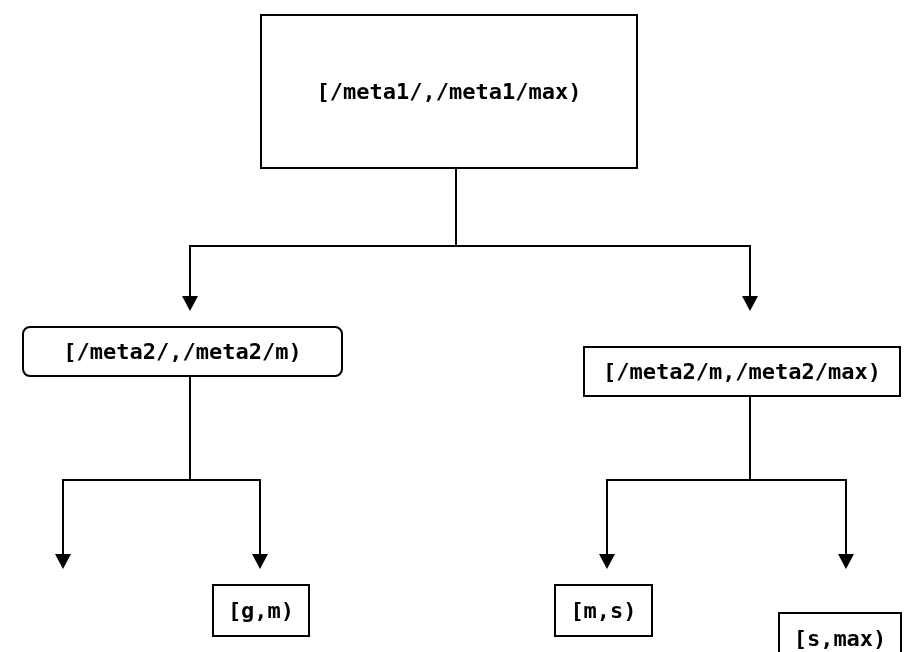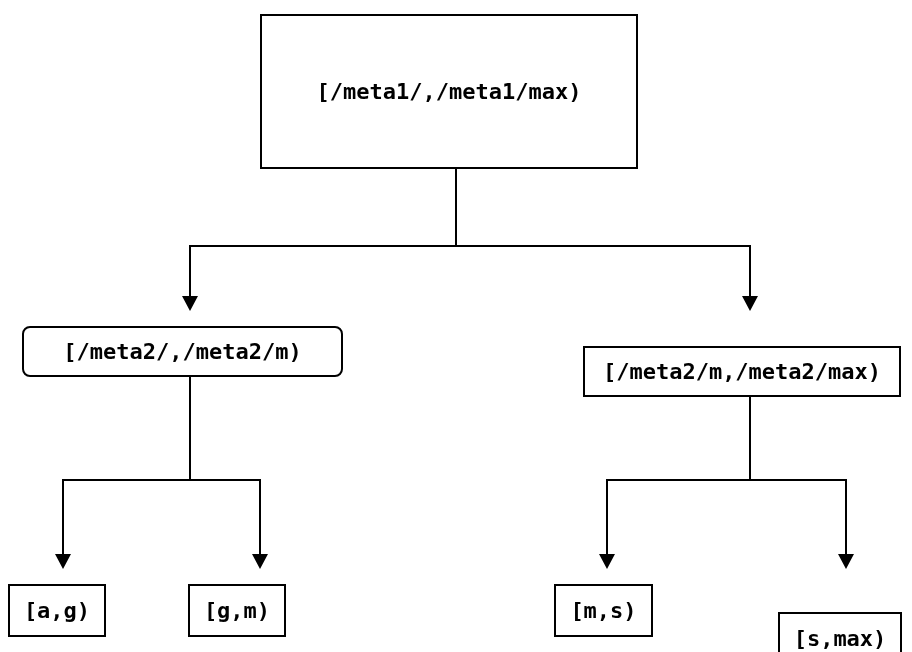--- a/index.html
+++ b/index.html
@@ -105,9 +105,6 @@
     <span>[/meta2/m,/meta2/max)</span>
   </div>
 
-  <div class="node node-leaf-ag">
-    <span>[a,g)</span>
-  </div>
 
   <div class="node node-leaf-gm">
     <span>[g,m)</span>

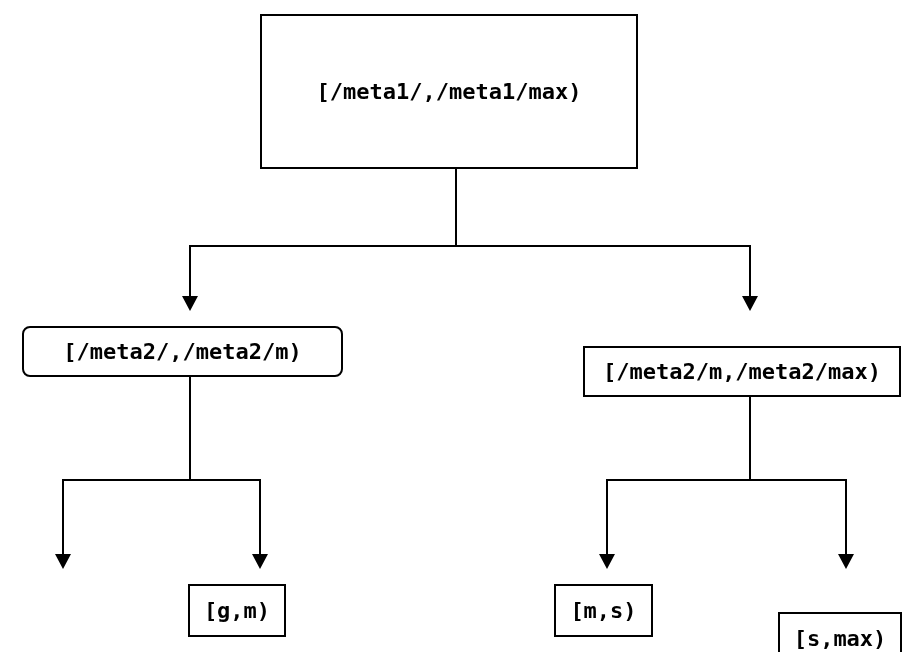--- a/index.html
+++ b/index.html
@@ -36,7 +36,7 @@
   .node-left   { left: 22px;  top: 326px; width: 321px; height: 51px; border-radius: 8px; }
   .node-right  { left: 583px; top: 326px; width: 318px; height: 51px; margin-top: 20px; }
   .node-leaf-ag   { left: 8px;   top: 584px; width: 98px;  height: 53px; }
-  .node-leaf-gm   { left: 188px; top: 584px; width: 98px;  height: 53px; align-items: center; }
+  .node-leaf-gm   { left: 212px; top: 584px; width: 98px;  height: 53px; align-items: center; }
   .node-leaf-ms   { left: 554px; top: 584px; width: 99px;  height: 53px; }
   .node-leaf-smax { left: 778px; top: 584px; width: 124px; height: 53px; margin-top: 28px; }
 </style>

